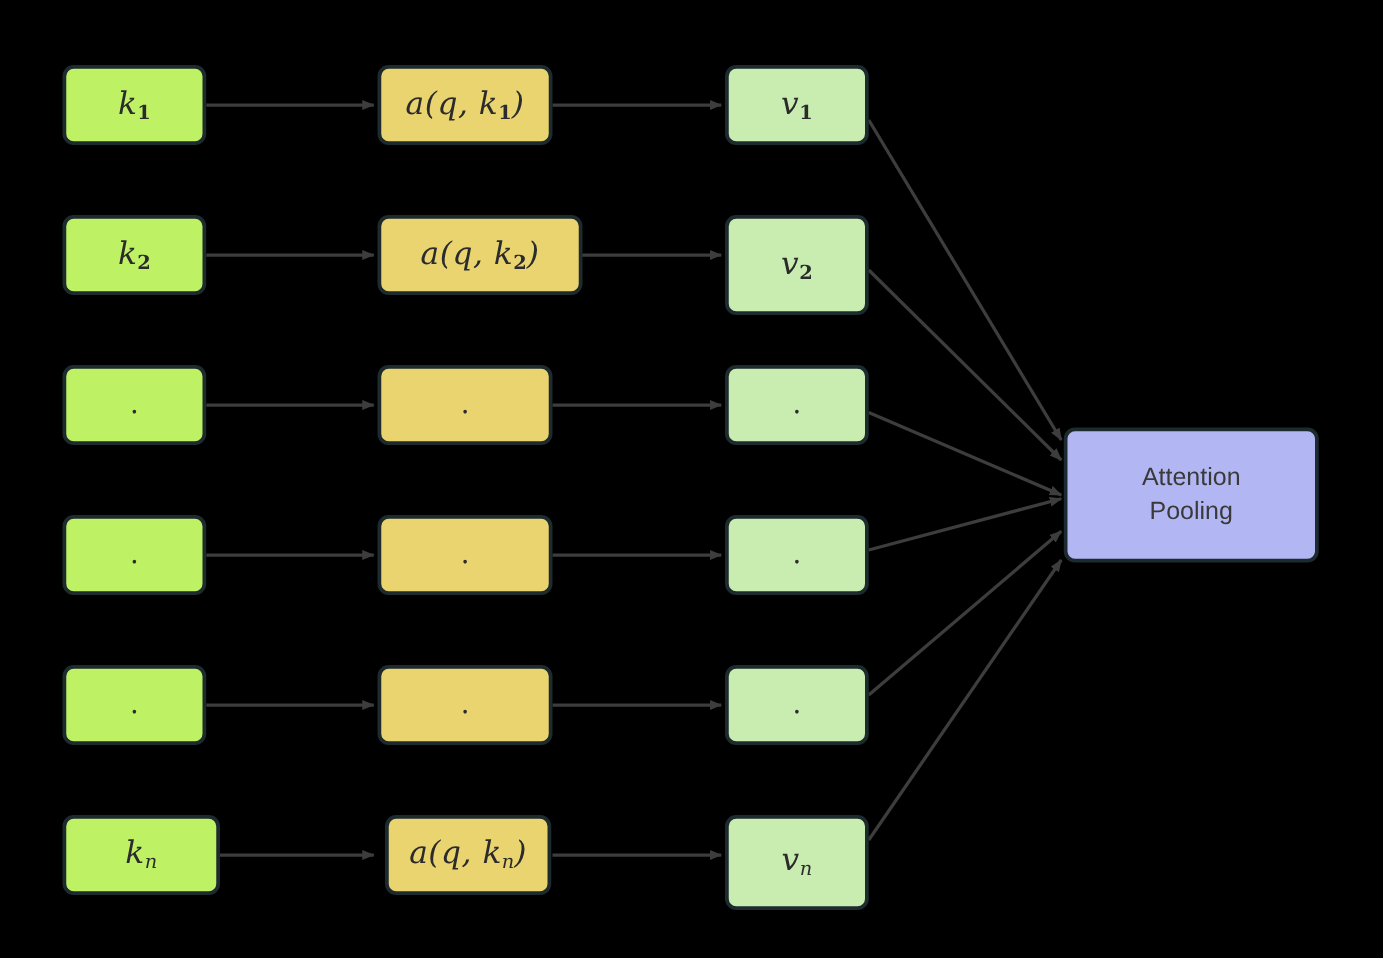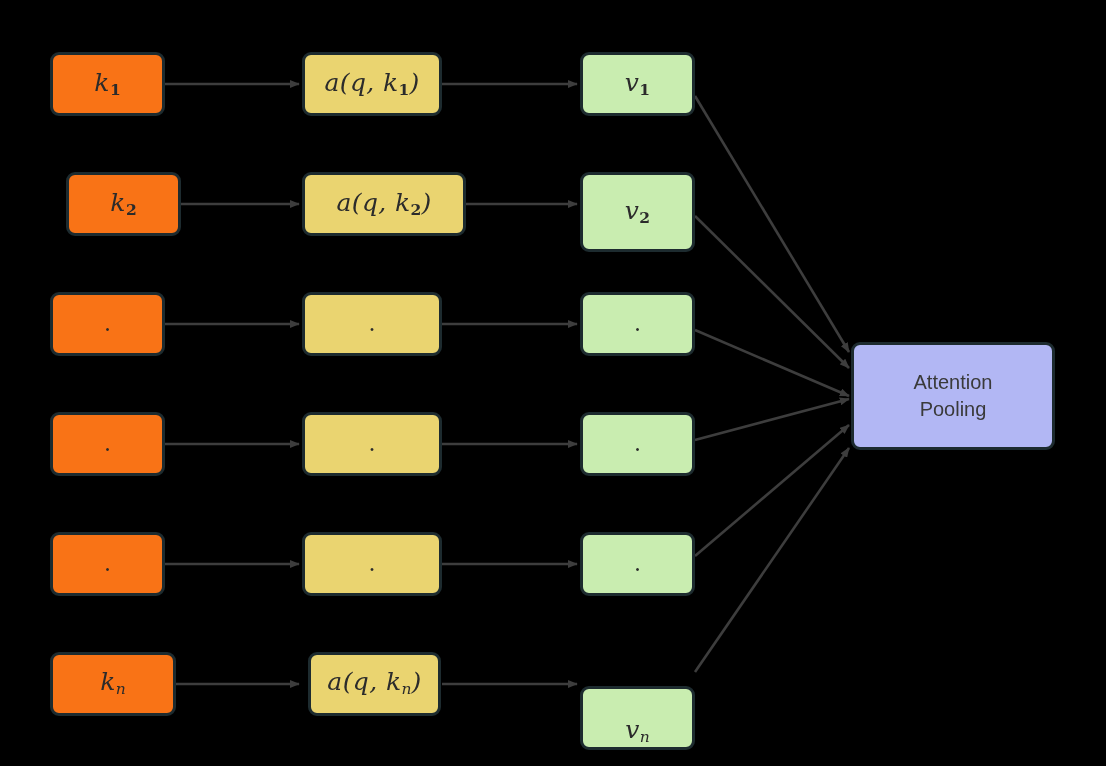--- a/index.html
+++ b/index.html
@@ -28,7 +28,7 @@
     text-align: center;
     user-select: none;
   }
-  .node.key   { background: #f97316; justify-content: center; }
+  .node.key   { background: #bef264; justify-content: center; }
   .node.attn  { background: #ead470; text-align: center; }
   .node.value { background: #c9edb0; }
   .node.pool  { background: #b2b7f4; }

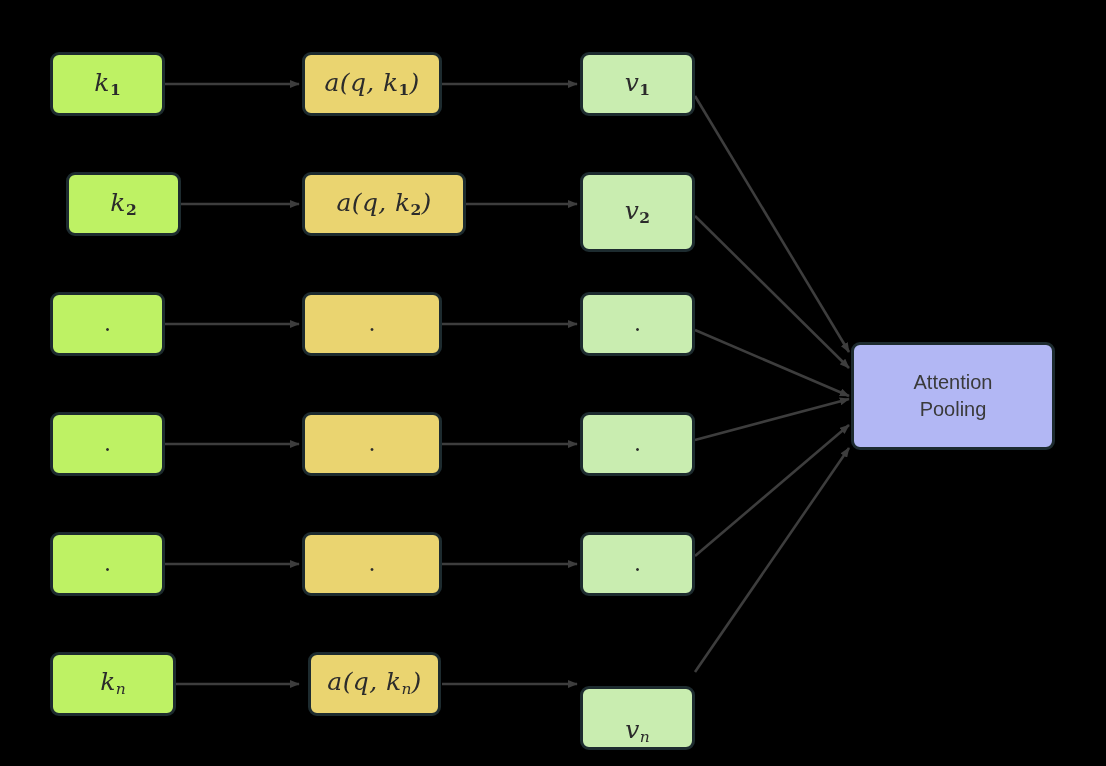--- a/index.html
+++ b/index.html
@@ -125,7 +125,7 @@
     </span>
   </div>
 
-  <div class="node key" style="left:50px; top:172px; width:115px; height:64px;margin-left:16px;">
+  <div class="node key" style="left:50px; top:172px; width:115px; height:64px;">
     <span class="mathlabel">
       <i>k</i><sub>2</sub>
     </span>

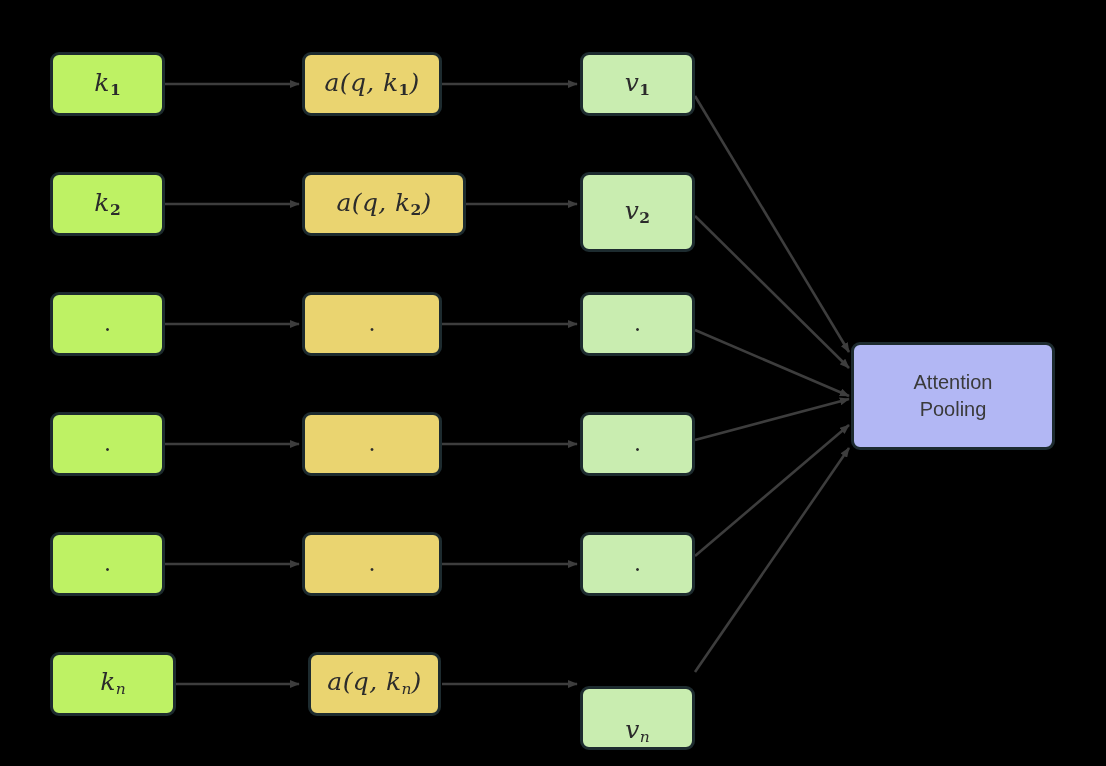--- a/index.html
+++ b/index.html
@@ -181,7 +181,7 @@
       <span>a(q, </span><i>k</i><sub class="ital">n</sub><span>)</span>
     </span>
   </div>
-  <div class="node value" style="left:580px; top:686px; width:115px; height:64px;align-items:flex-end;">
+  <div class="node value" style="left:580px; top:652px; width:115px; height:76px;">
     <span class="mathlabel">
       <i>v</i><sub class="ital">n</sub>
     </span>

